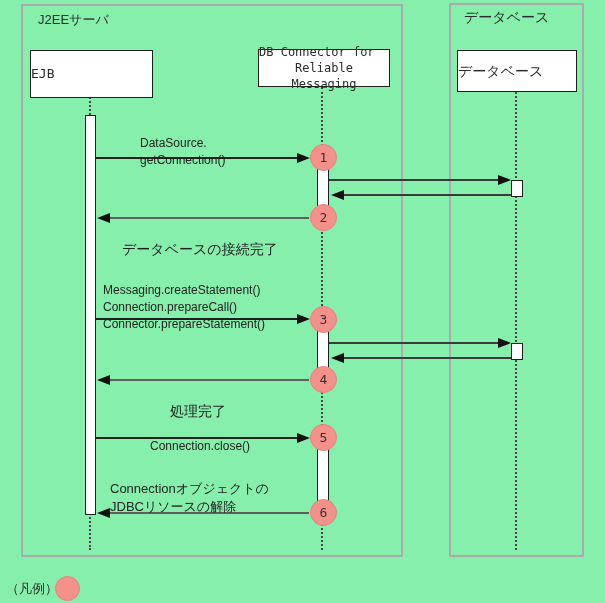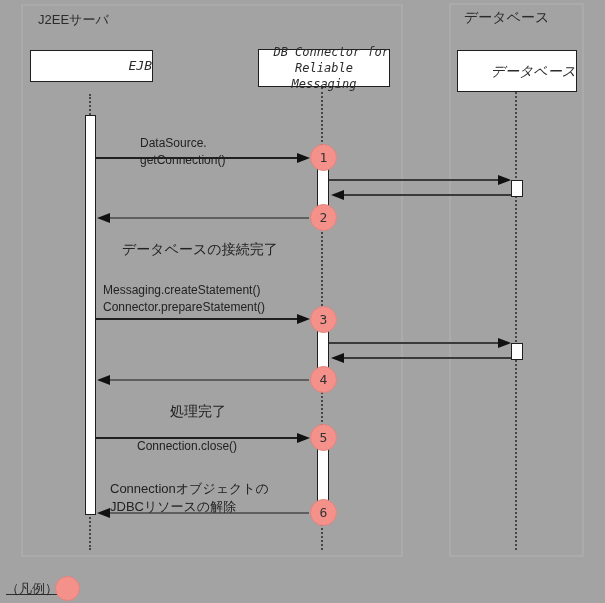--- a/index.html
+++ b/index.html
@@ -4,7 +4,7 @@
 <style>
   html,body{margin:0;padding:0;background:#fff;}
   #canvas{
-    position:relative;width:605px;height:603px;background:#a3a3a3;overflow:hidden;
+    position:relative;width:605px;height:603px;background:#86efac;overflow:hidden;
     font-family:"Liberation Sans","DejaVu Sans",sans-serif;color:#2b2b2b;
   }
   .frame{

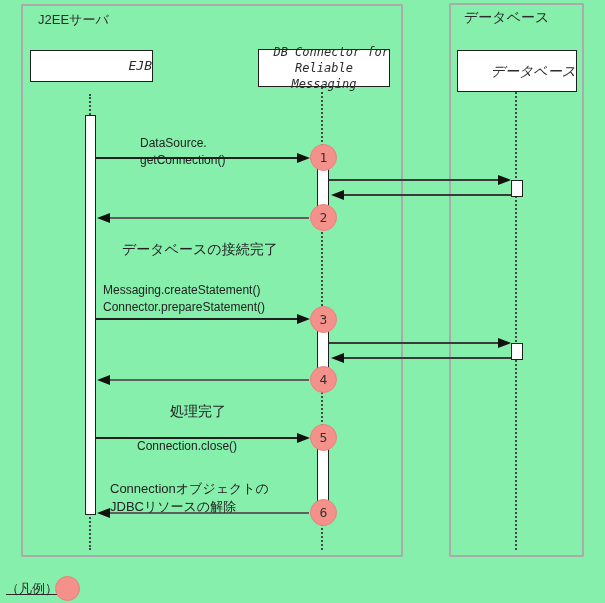--- a/index.html
+++ b/index.html
@@ -16,8 +16,8 @@
   }
   .node{
     position:absolute;border:1.5px solid #1f1f1f;background:#fff;box-sizing:border-box;
-    display:flex;flex-direction:column;align-items:flex-end;justify-content:center;
-    text-align:center;line-height:1.3;font-style:italic;
+    display:flex;flex-direction:column;align-items:flex-start;justify-content:center;
+    text-align:center;line-height:1.3;
   }
   .mono{font-family:"DejaVu Sans Mono","Liberation Mono",monospace;}
   .lifeline{

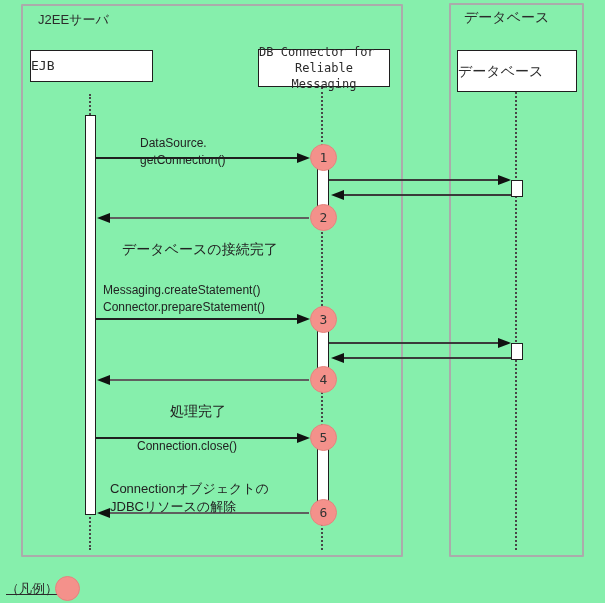--- a/index.html
+++ b/index.html
@@ -53,7 +53,7 @@
   <div class="lifeline" style="left:321px;top:87px;height:463px"></div>
   <div class="lifeline" style="left:515px;top:92px;height:458px"></div>
 
-  <div class="node mono" style="left:30px;top:50px;width:123px;height:32px;font-size:13px">
+  <div class="node mono" style="left:30px;top:50px;width:123px;height:48px;font-size:13px">
     <div>EJB</div>
   </div>
 

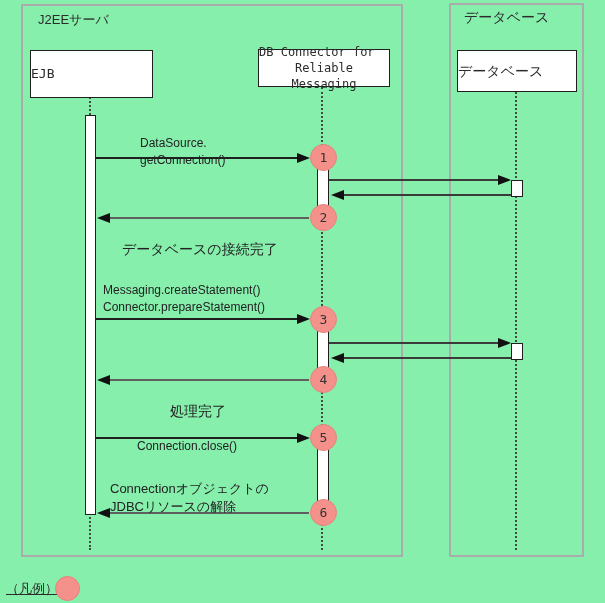--- a/index.html
+++ b/index.html
@@ -117,6 +117,7 @@
 
   <div class="msg code" style="left:103px;top:266px">
     <div>Messaging.createStatement()</div>
+    <div>Connection.prepareCall()</div>
     <div>Connector.prepareStatement()</div>
   </div>
 

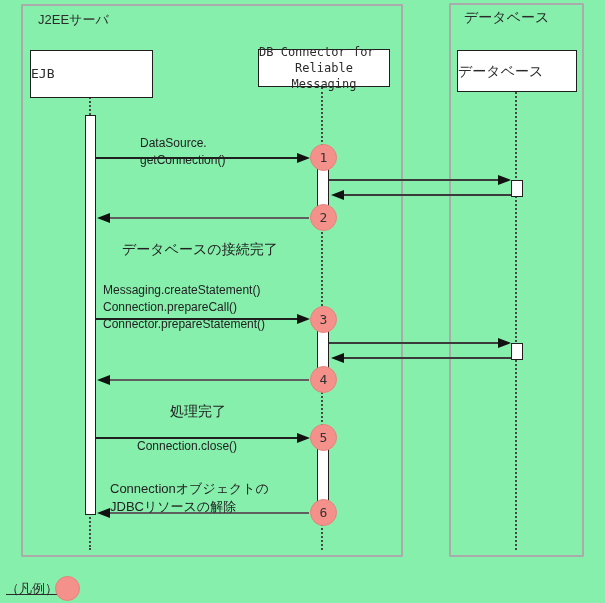--- a/index.html
+++ b/index.html
@@ -123,7 +123,7 @@
 
   <div class="msg jp" style="left:170px;top:363px">処理完了</div>
 
-  <div class="msg code" style="left:137px;top:422px">Connection.close()</div>
+  <div class="msg code" style="left:150px;top:422px">Connection.close()</div>
 
   <div class="msg jp" style="left:110px;top:440px;font-size:13px">
     <div>Connectionオブジェクトの</div>

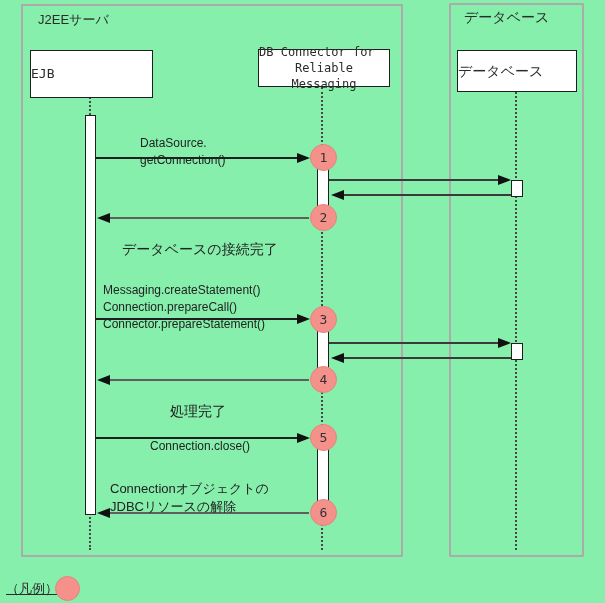--- a/index.html
+++ b/index.html
@@ -35,7 +35,7 @@
   .msg{position:absolute;white-space:nowrap;}
   .msg.code{font-size:12px;line-height:17px;color:#222;margin-top:16px;}
   .msg.jp{font-size:14px;line-height:17.5px;color:#222;margin-top:40px;}
-  .legend-text{position:absolute;font-size:13px;white-space:nowrap;color:#2b2b2b;text-decoration:underline;}
+  .legend-text{position:absolute;font-size:13px;white-space:nowrap;color:#2b2b2b;}
   svg{position:absolute;left:0;top:0;pointer-events:none;}
 </style>
 </head>

